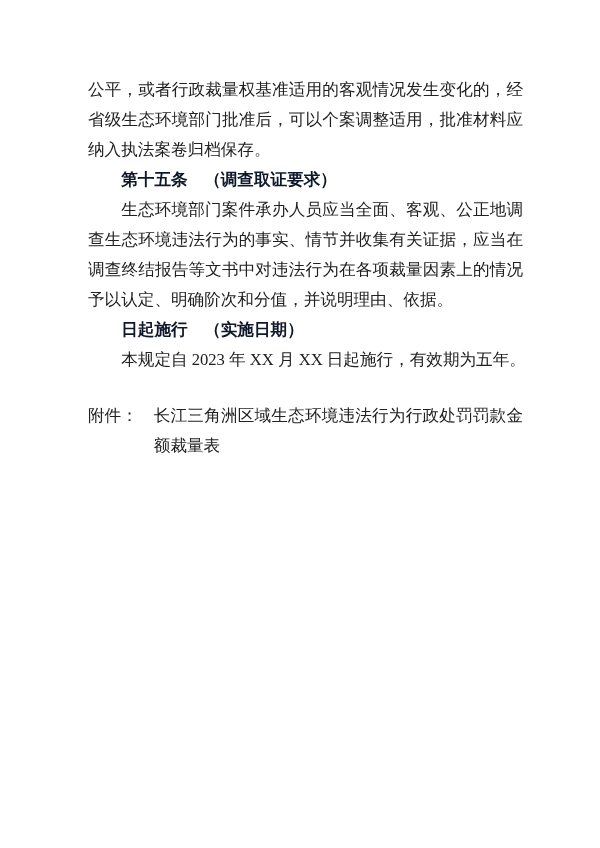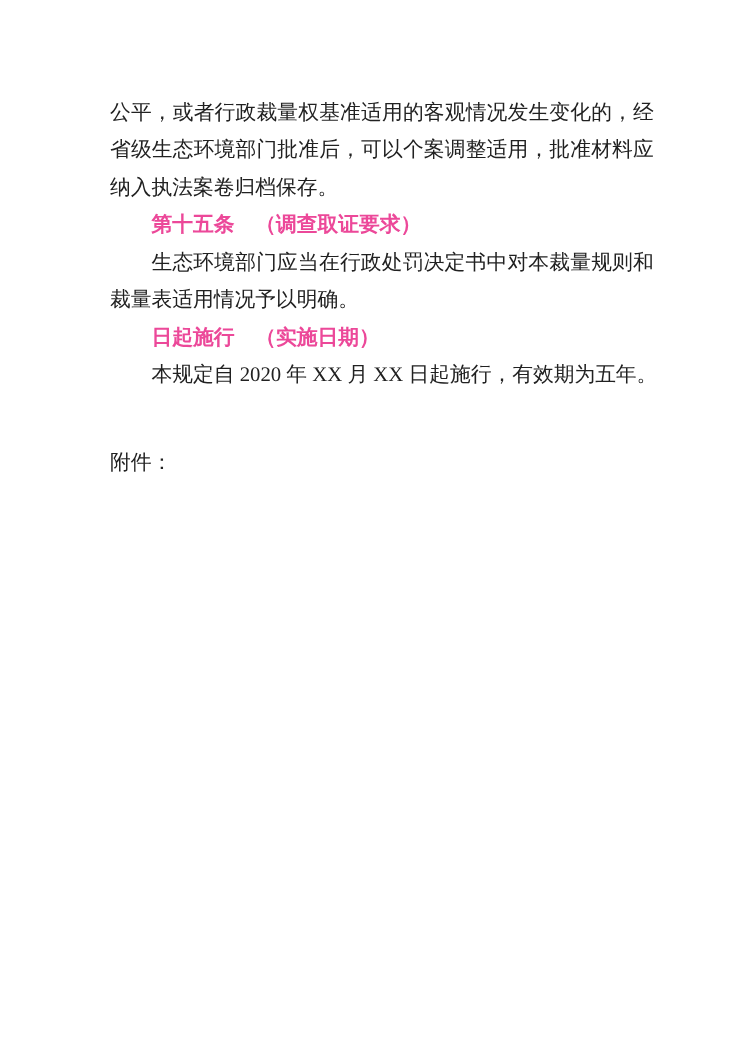--- a/index.html
+++ b/index.html
@@ -40,7 +40,7 @@
     font-weight: 700;
     text-indent: 2em;
     font-family: "Liberation Sans", "DejaVu Sans", sans-serif;
-    color: #ec4899;
+    color: #0f172a;
   }
   .attachment {
     display: flex;

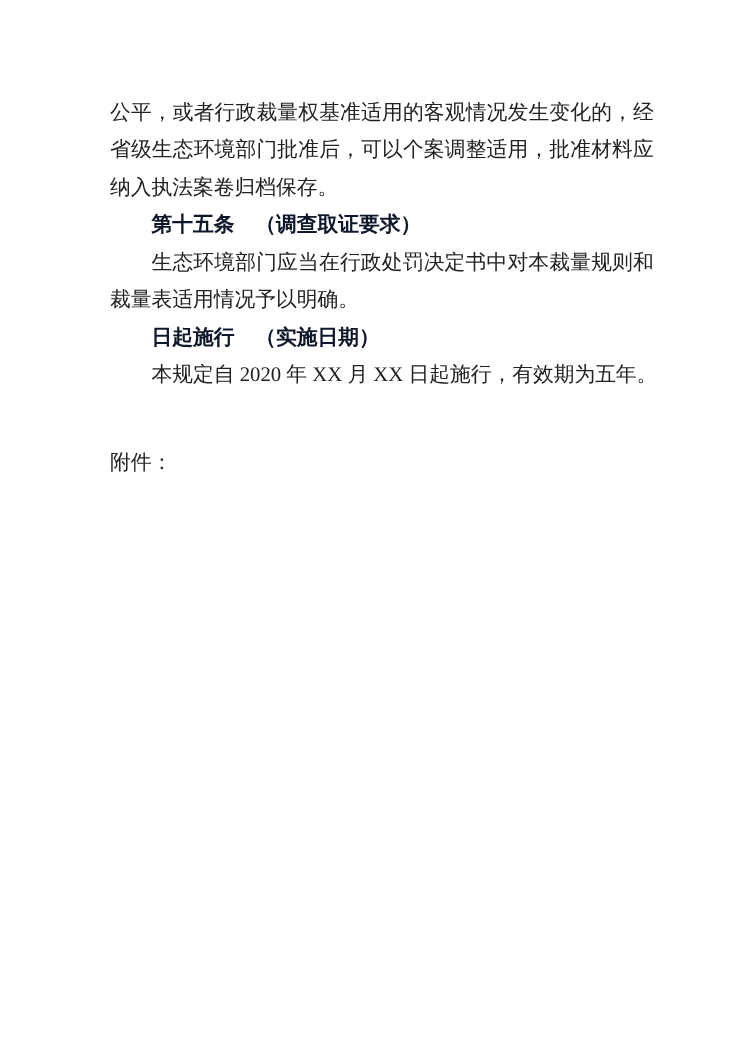--- a/index.html
+++ b/index.html
@@ -83,6 +83,7 @@
 
     <p class="heading">第十五条　（调查取证要求）</p>
 
+    <p class="para indent">生态环境部门案件承办人员应当全面、客观、公正地调查生态环境违法行为的事实、情节并收集有关证据，应当在调查终结报告等文书中对违法行为在各项裁量因素上的情况予以认定、明确阶次和分值，并说明理由、依据。</p>
 
 
     <p class="para indent">生态环境部门应当在行政处罚决定书中对本裁量规则和裁量表适用情况予以明确。</p>

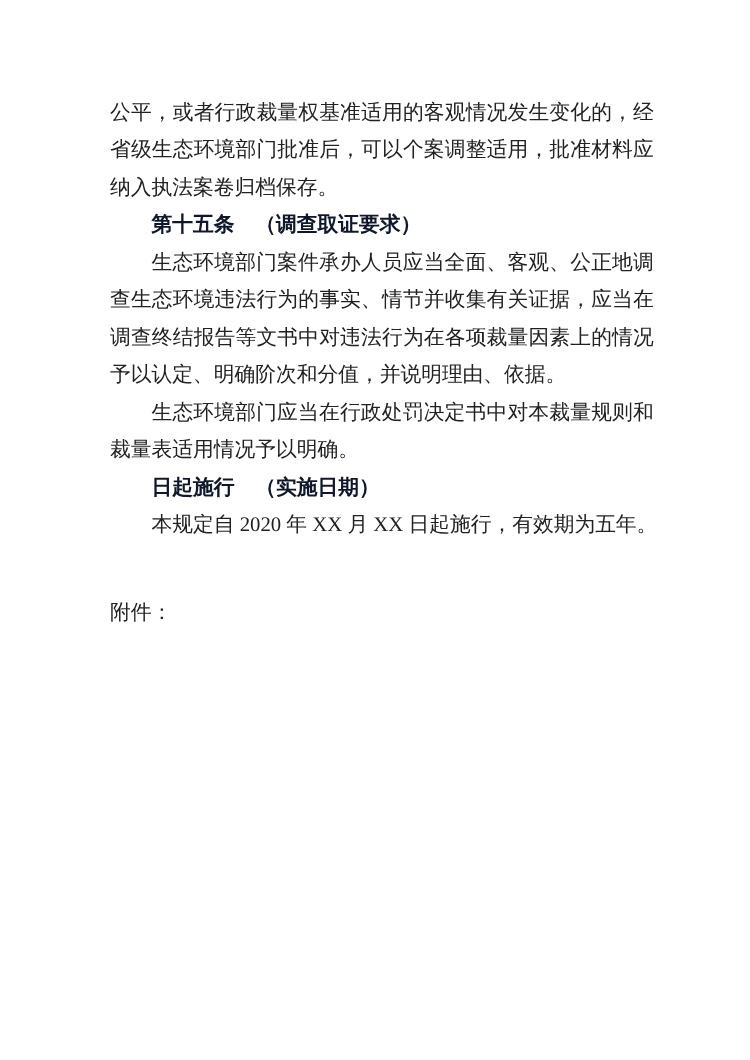--- a/index.html
+++ b/index.html
@@ -86,7 +86,6 @@
     <p class="para indent">生态环境部门案件承办人员应当全面、客观、公正地调查生态环境违法行为的事实、情节并收集有关证据，应当在调查终结报告等文书中对违法行为在各项裁量因素上的情况予以认定、明确阶次和分值，并说明理由、依据。</p>
 
 
-    <p class="para indent">生态环境部门应当在行政处罚决定书中对本裁量规则和裁量表适用情况予以明确。</p>
 
 
 

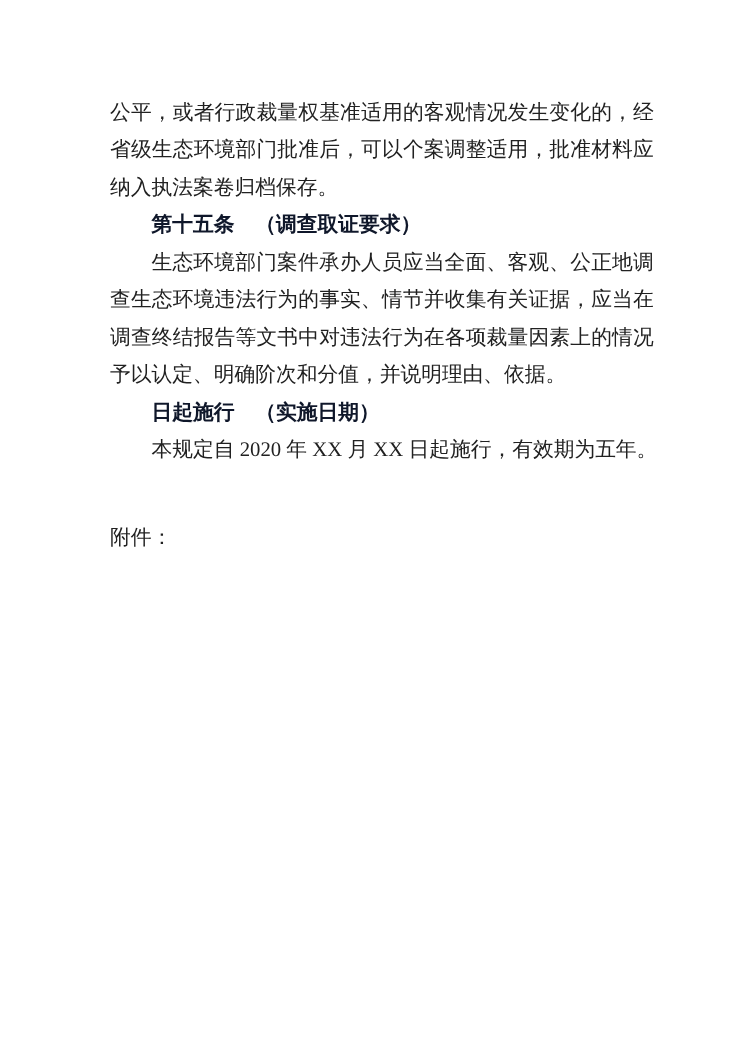--- a/index.html
+++ b/index.html
@@ -91,7 +91,7 @@
 
     <p class="heading">日起施行　（实施日期）</p>
 
-    <p class="para indent single-line">本规定自 2020 年 XX 月 XX 日起施行，有效期为五年。</p>
+    <p class="para indent single-line">本规定自 2023 年 XX 月 XX 日起施行，有效期为五年。</p>
 
     <div class="attachment">
       <span class="label">附件：</span>

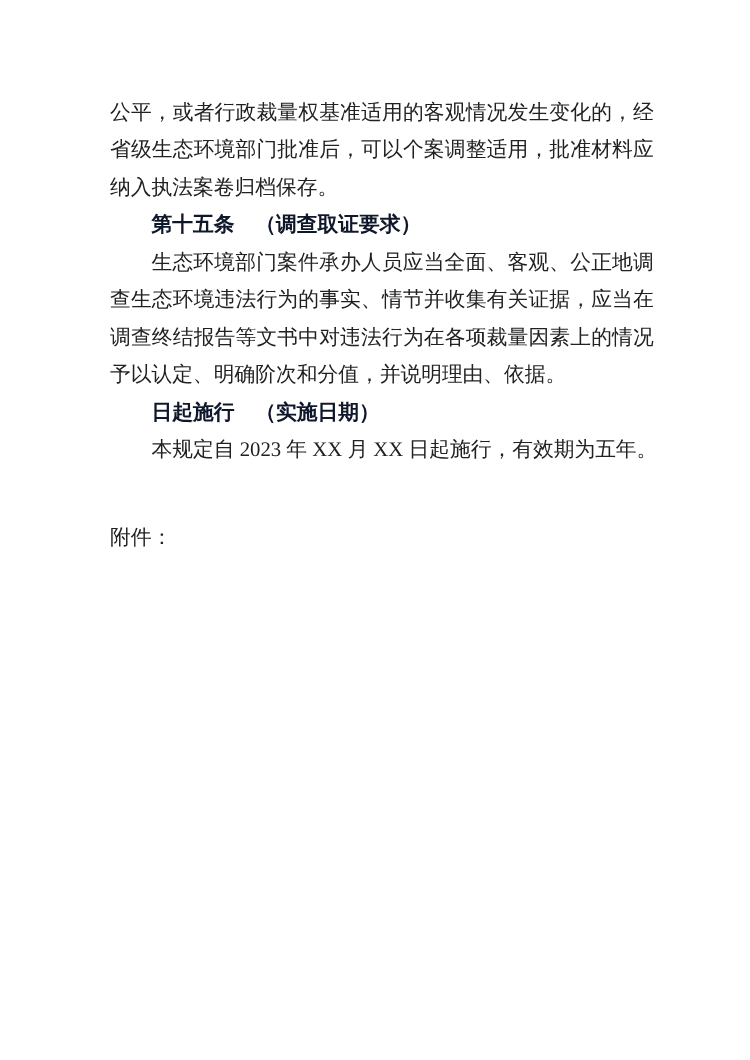--- a/index.html
+++ b/index.html
@@ -44,7 +44,7 @@
   }
   .attachment {
     display: flex;
-    margin-top: 40px;
+    margin-top: 26px;
     align-items: flex-start;
     gap: 16px;
   }

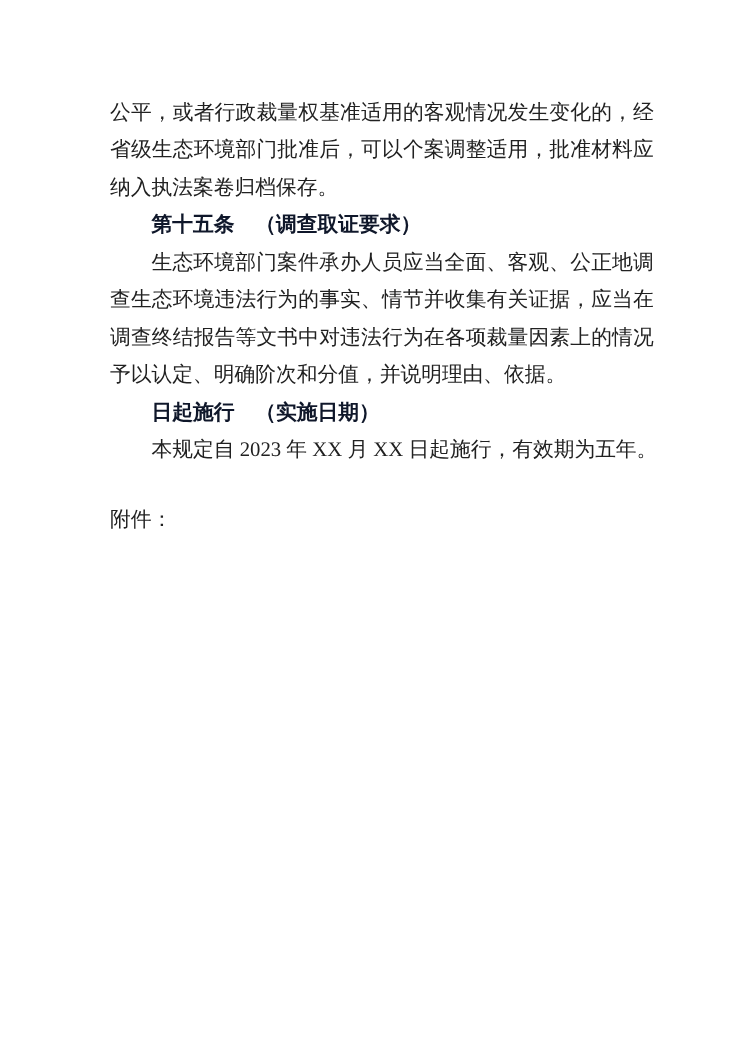--- a/index.html
+++ b/index.html
@@ -95,6 +95,7 @@
 
     <div class="attachment">
       <span class="label">附件：</span>
+      <span class="text">长江三角洲区域生态环境违法行为行政处罚罚款金额裁量表</span>
     </div>
 
   </div>

